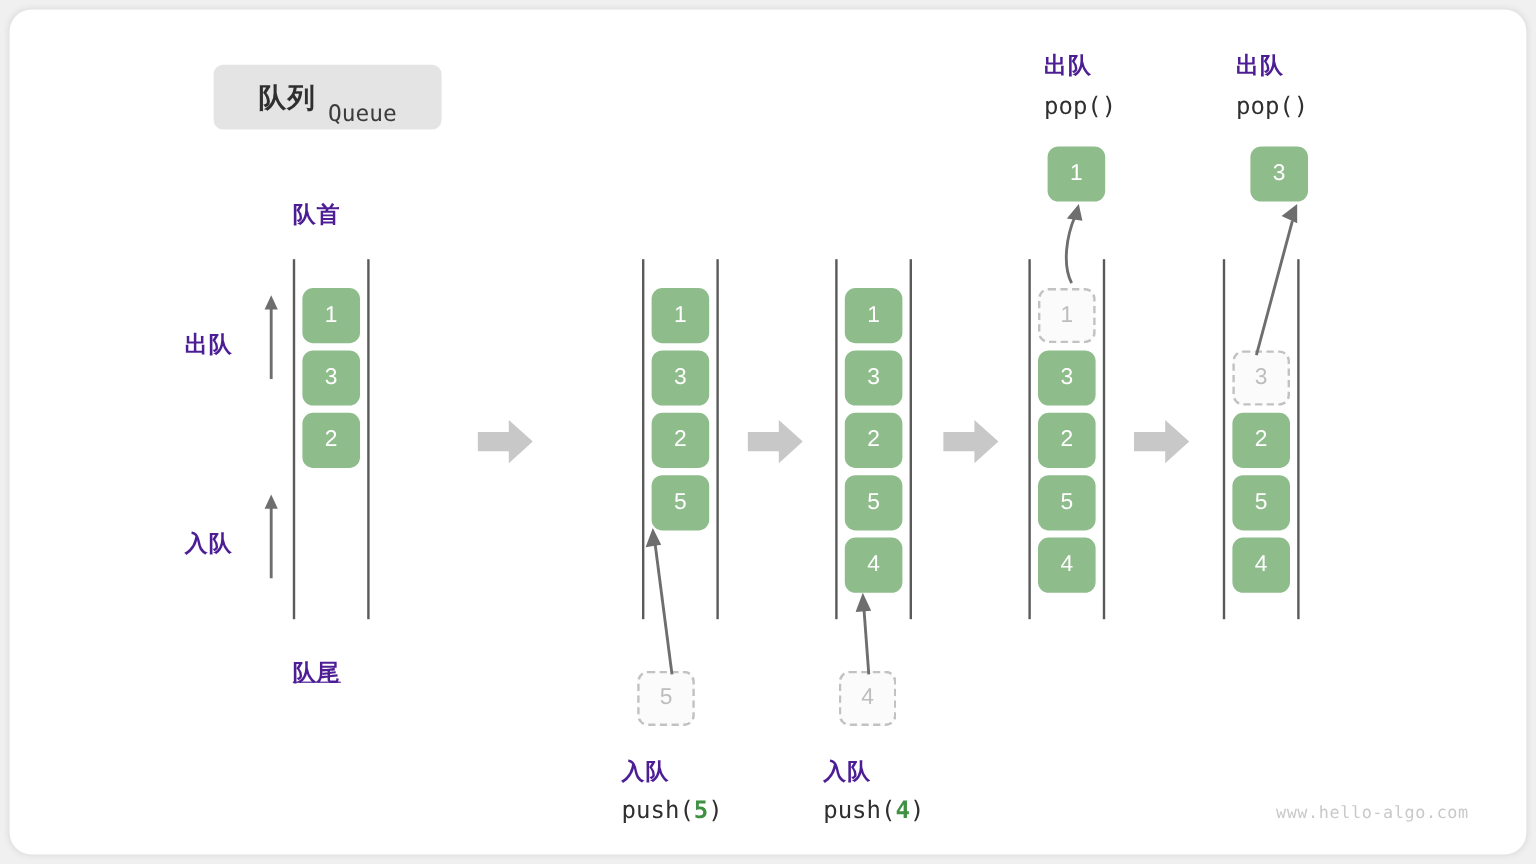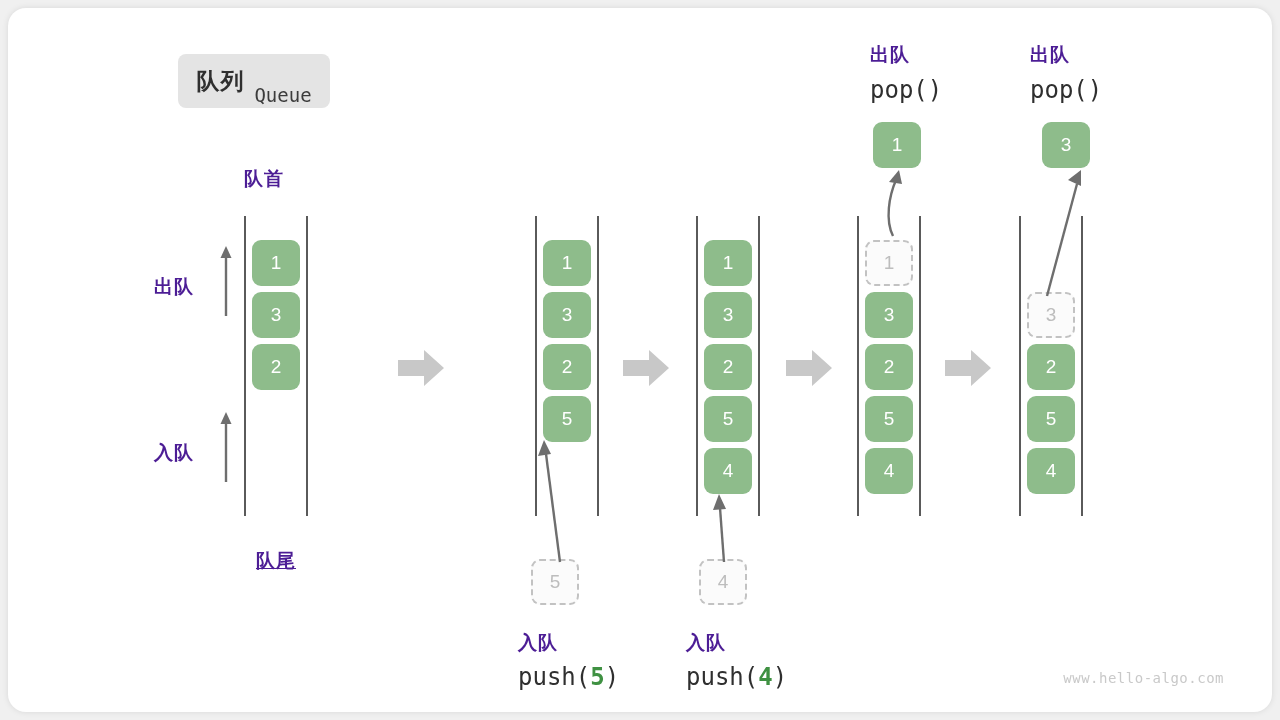--- a/index.html
+++ b/index.html
@@ -29,7 +29,7 @@
   
   #title-badge {
     left: 170px; top: 46px;
-    width: 152px; height: 54px;
+    width: 190px; height: 54px;
     background: #e4e4e4;
     border-radius: 8px;
     display: flex;

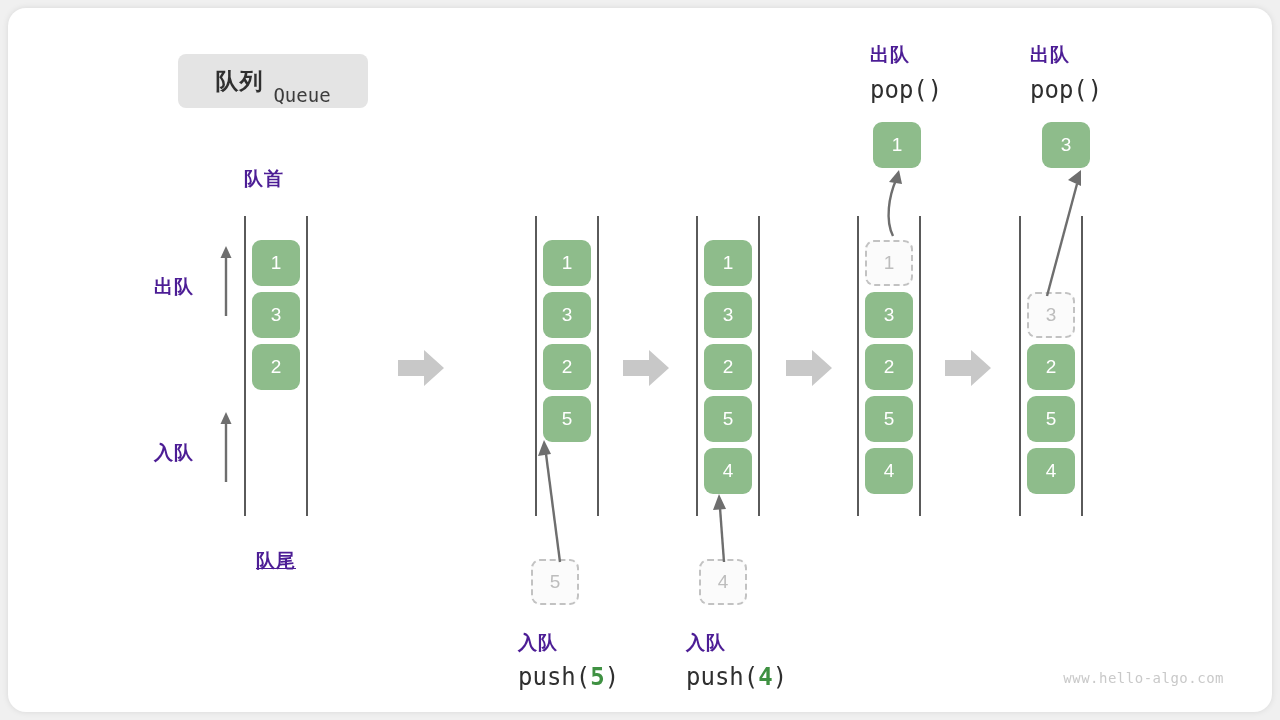--- a/index.html
+++ b/index.html
@@ -60,7 +60,7 @@
   }
   .mono-label {
     font-family: "DejaVu Sans Mono", "Liberation Mono", monospace;
-    font-size: 24px;
+    font-size: 20px;
     color: #2f2f2f;
     white-space: nowrap;
   }

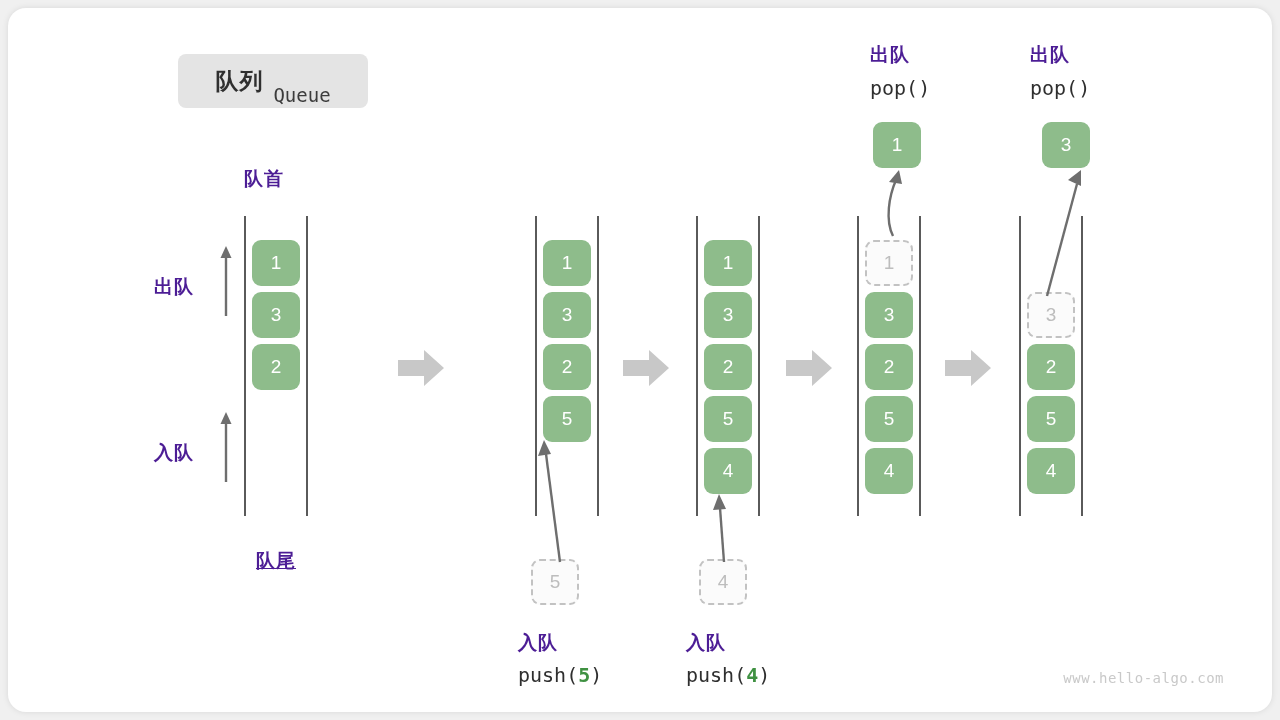--- a/index.html
+++ b/index.html
@@ -127,7 +127,7 @@
   </div>
 
   <div class="abs cn-label" style="left:236px; top:158px;">队首</div>
-  <div class="abs cn-label" style="left:248px; top:540px;text-decoration:underline;">队尾</div>
+  <div class="abs cn-label" style="left:236px; top:540px;text-decoration:underline;">队尾</div>
 
   <div class="abs cn-label" style="left:146px; top:266px;">出队</div>
   <svg class="dir-arrow" style="left:208px; top:236px;" width="20" height="72">

